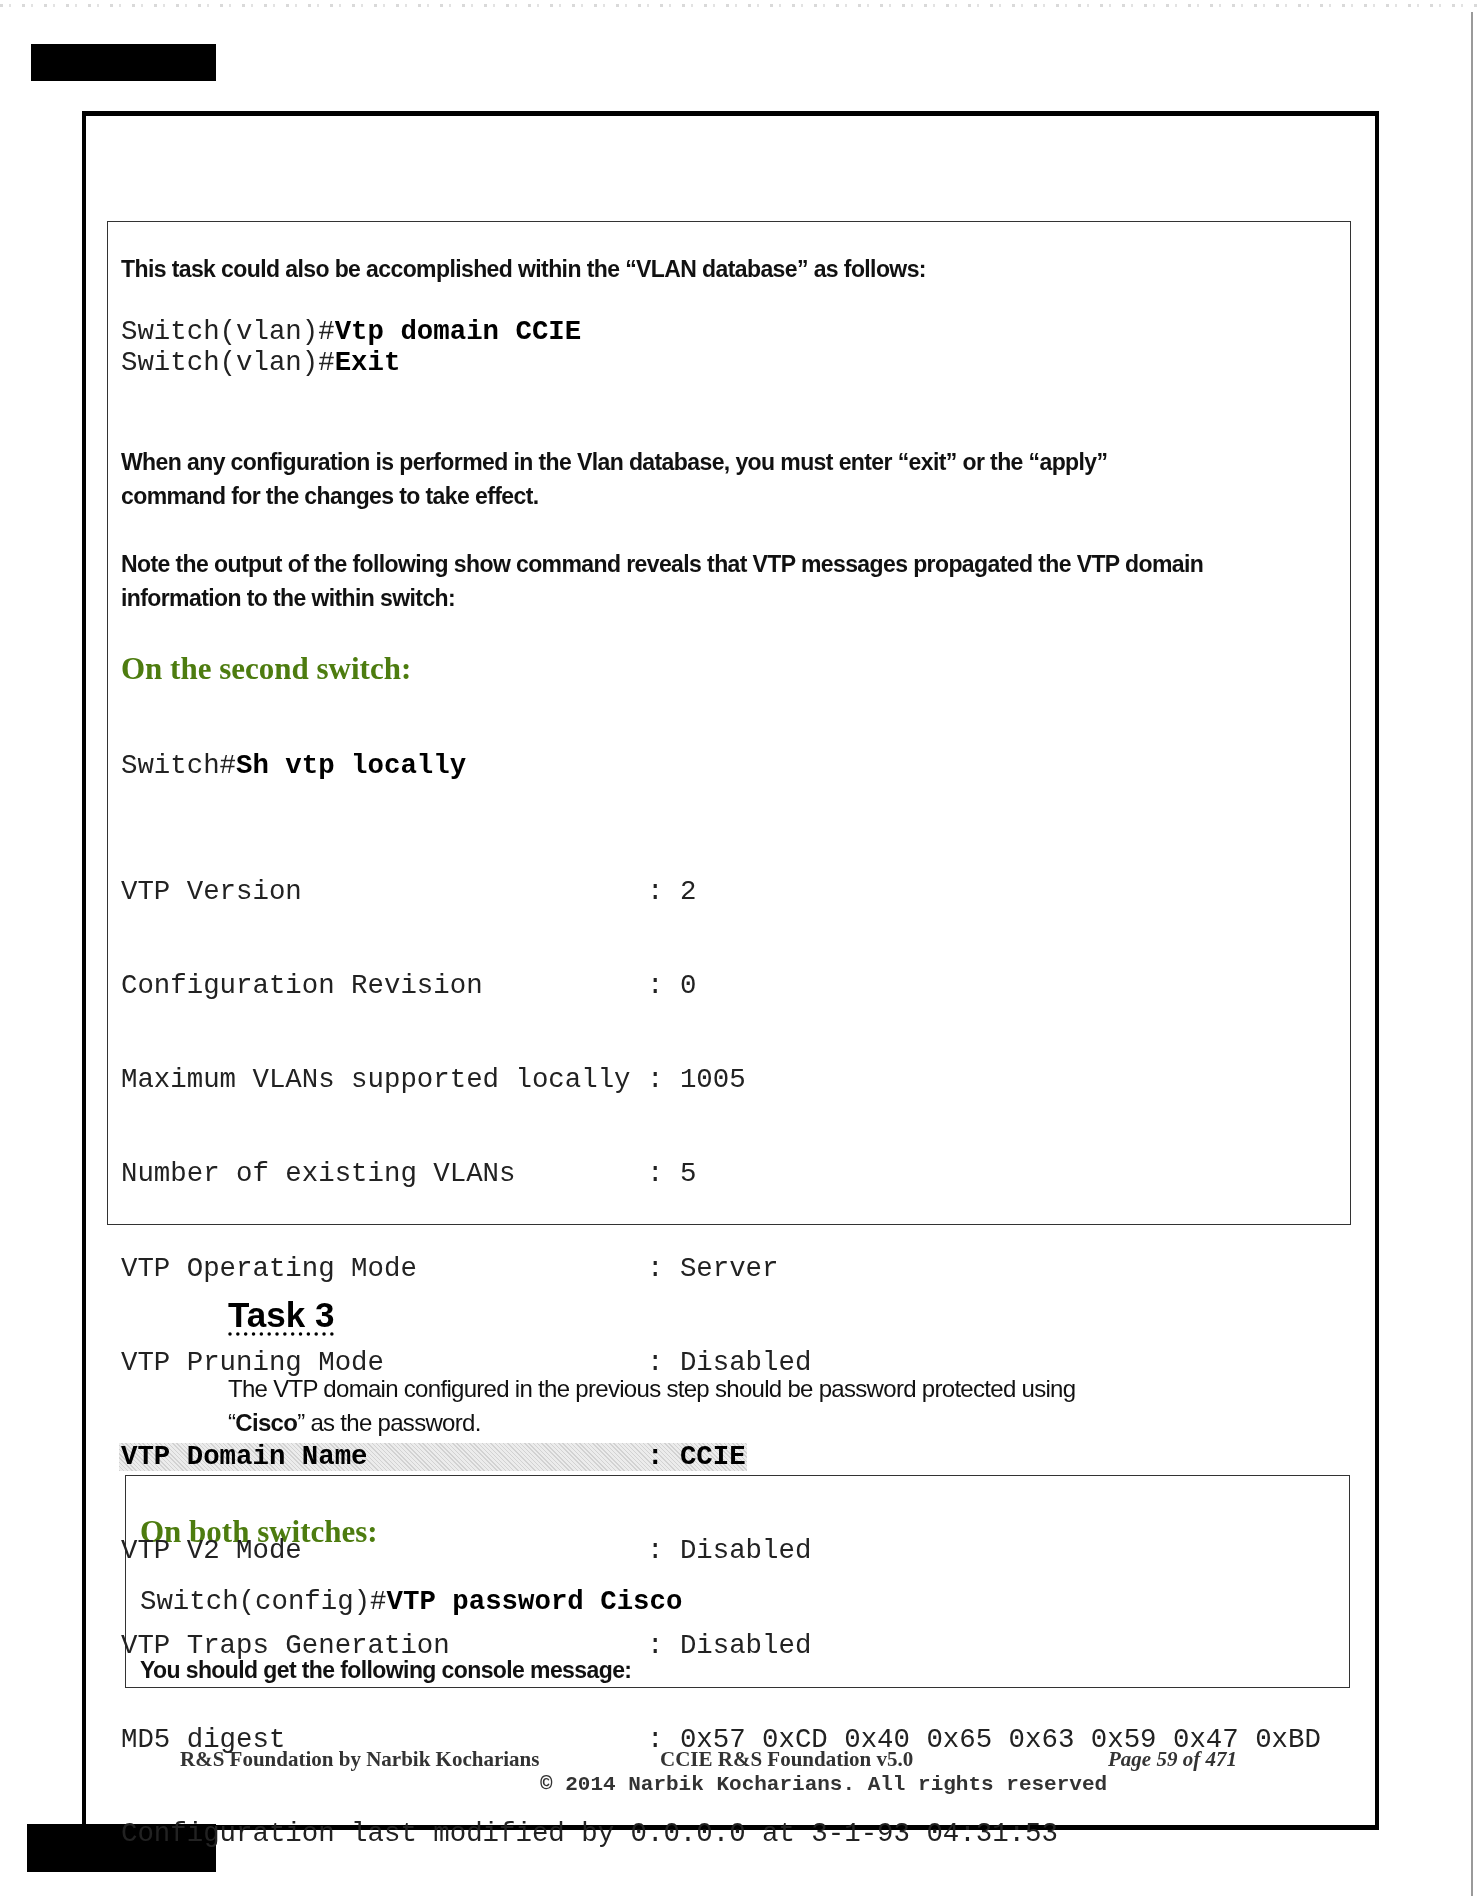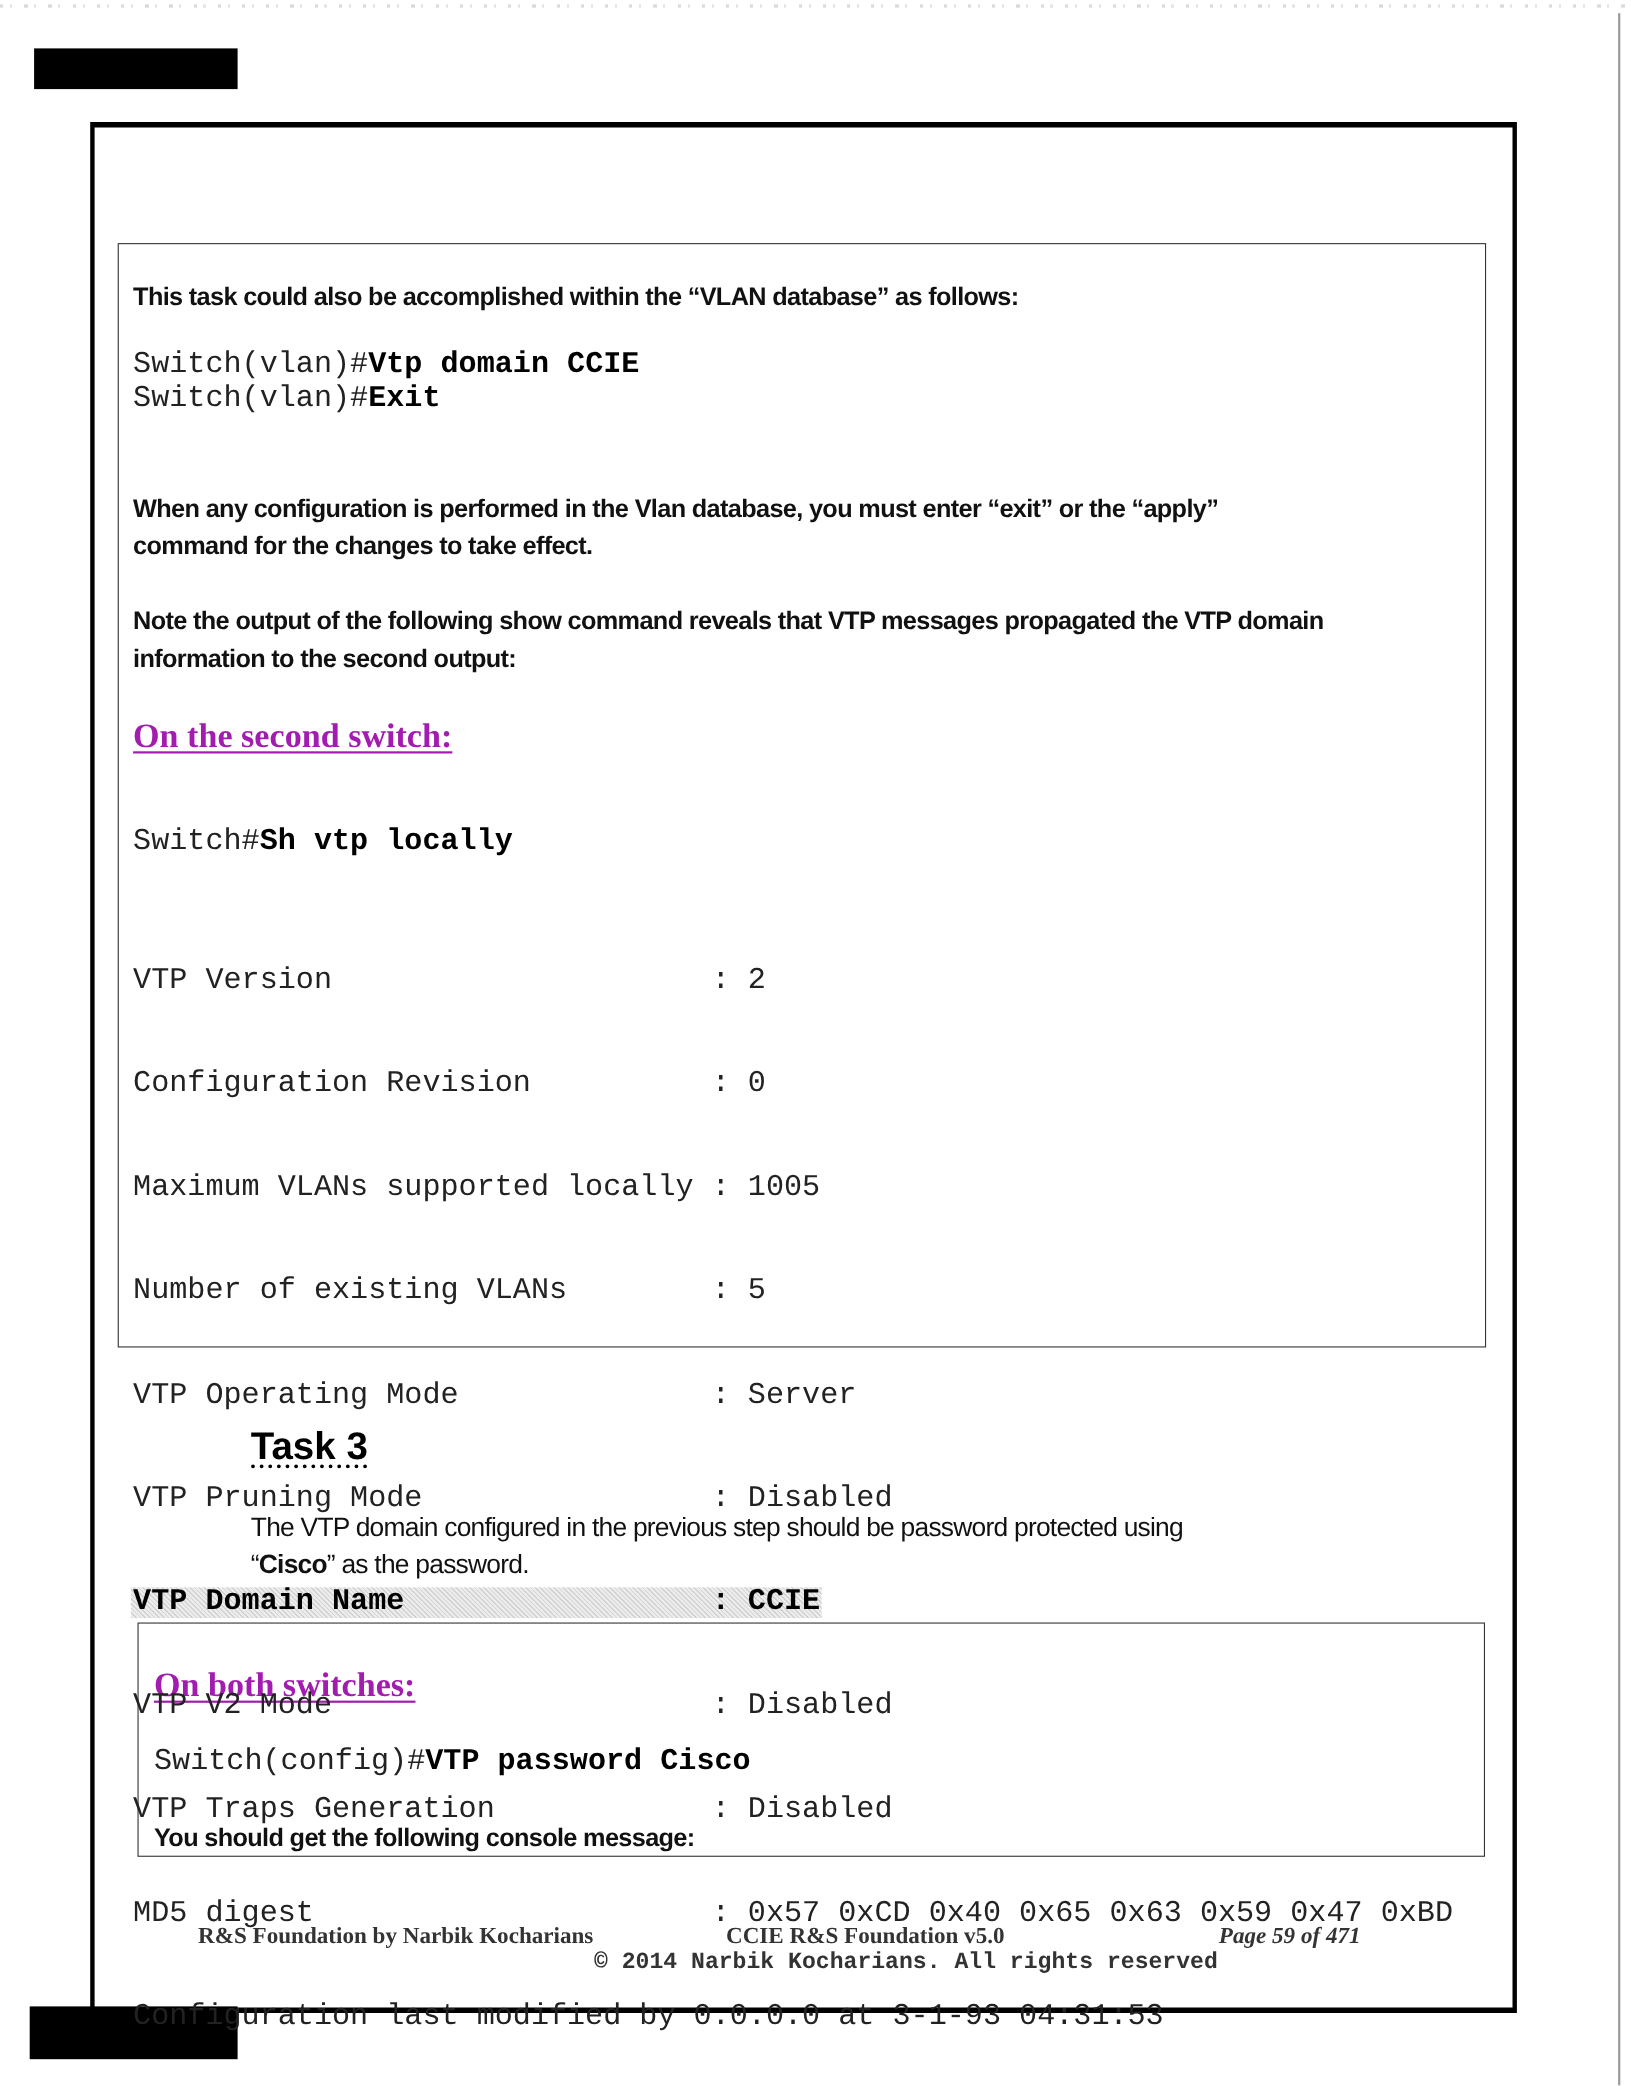--- a/index.html
+++ b/index.html
@@ -86,7 +86,7 @@
 <div class="abs calibri" style="left:121px; top:483px;">command for the changes to take effect.</div>
 
 <div class="abs calibri" style="left:121px; top:551px;">Note the output of the following show command reveals that VTP messages propagated the VTP domain</div>
-<div class="abs calibri" style="left:121px; top:585px;">information to the second output:</div>
+<div class="abs calibri" style="left:121px; top:585px;">information to the within switch:</div>
 
 <div class="abs serif-head" style="left:121px; top:651px;">On the second switch:</div>
 

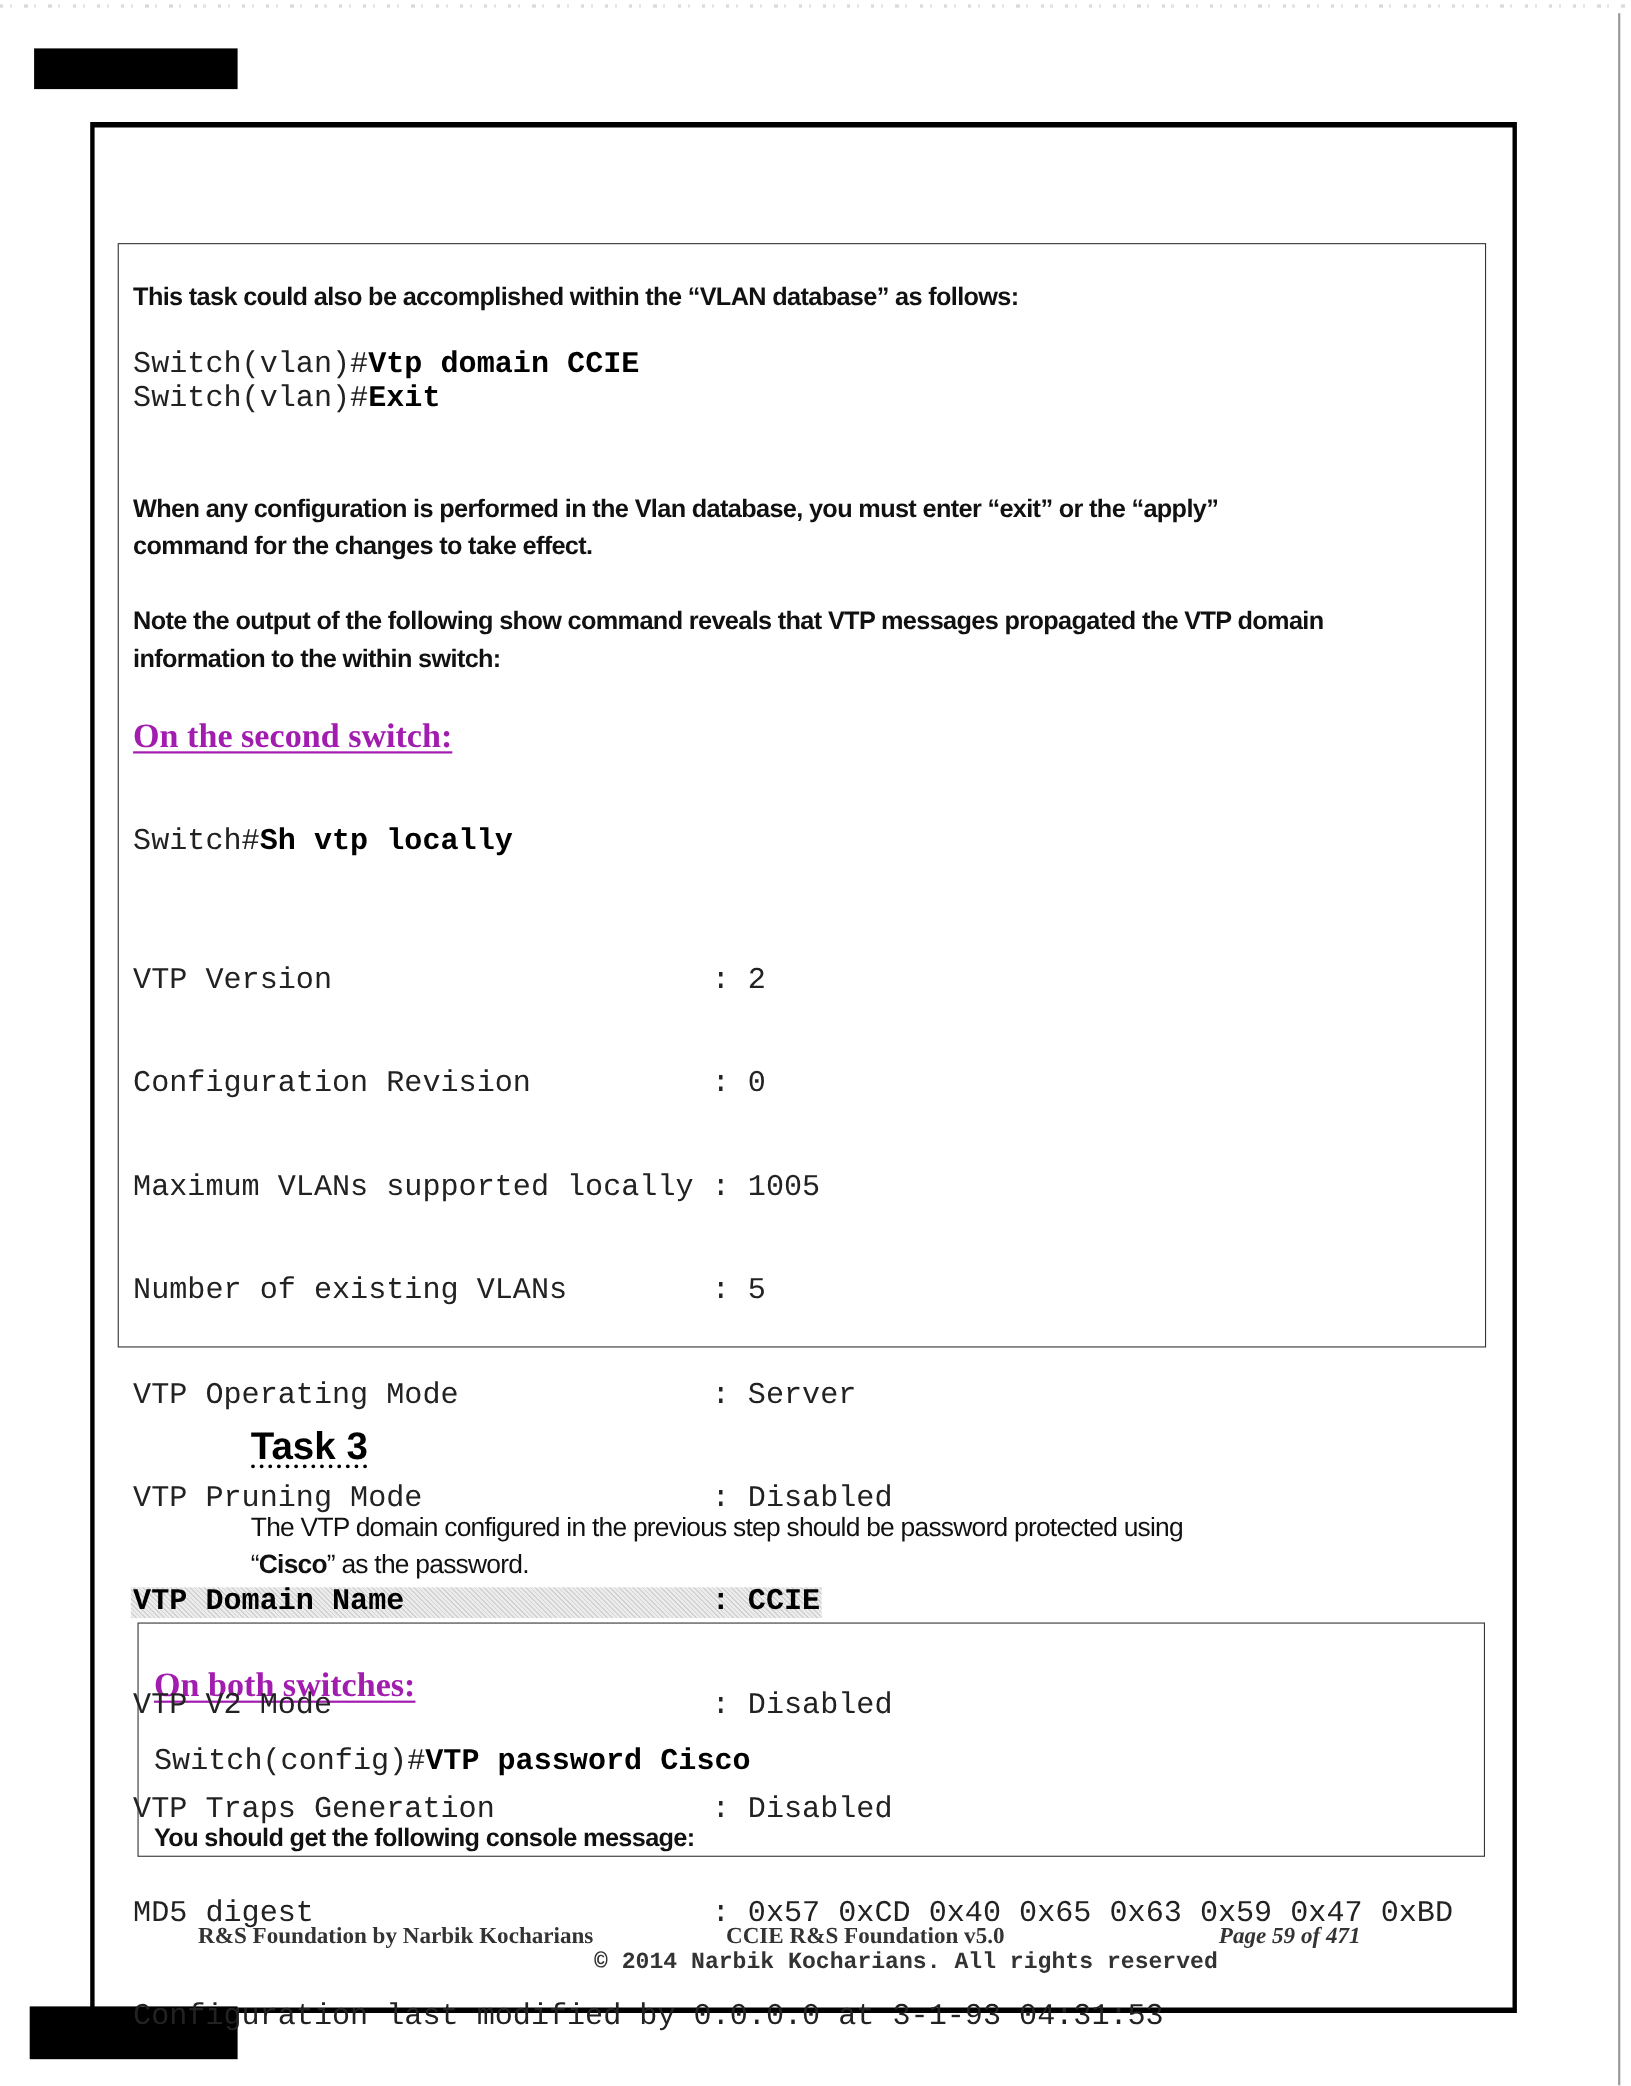--- a/index.html
+++ b/index.html
@@ -39,8 +39,8 @@
   }
   .serif-head {
     font-family: "Liberation Serif", serif; font-weight: bold;
-    font-size: 31px; text-decoration: underline; text-underline-offset: 4px;
-    text-decoration-thickness: 2px; color: #a21caf; white-space: nowrap;
+    font-size: 31px; text-underline-offset: 4px;
+    text-decoration-thickness: 2px; color: #4d7c0f; white-space: nowrap;
   }
   .mono {
     font-family: "Liberation Mono", monospace; font-size: 27.4px;

